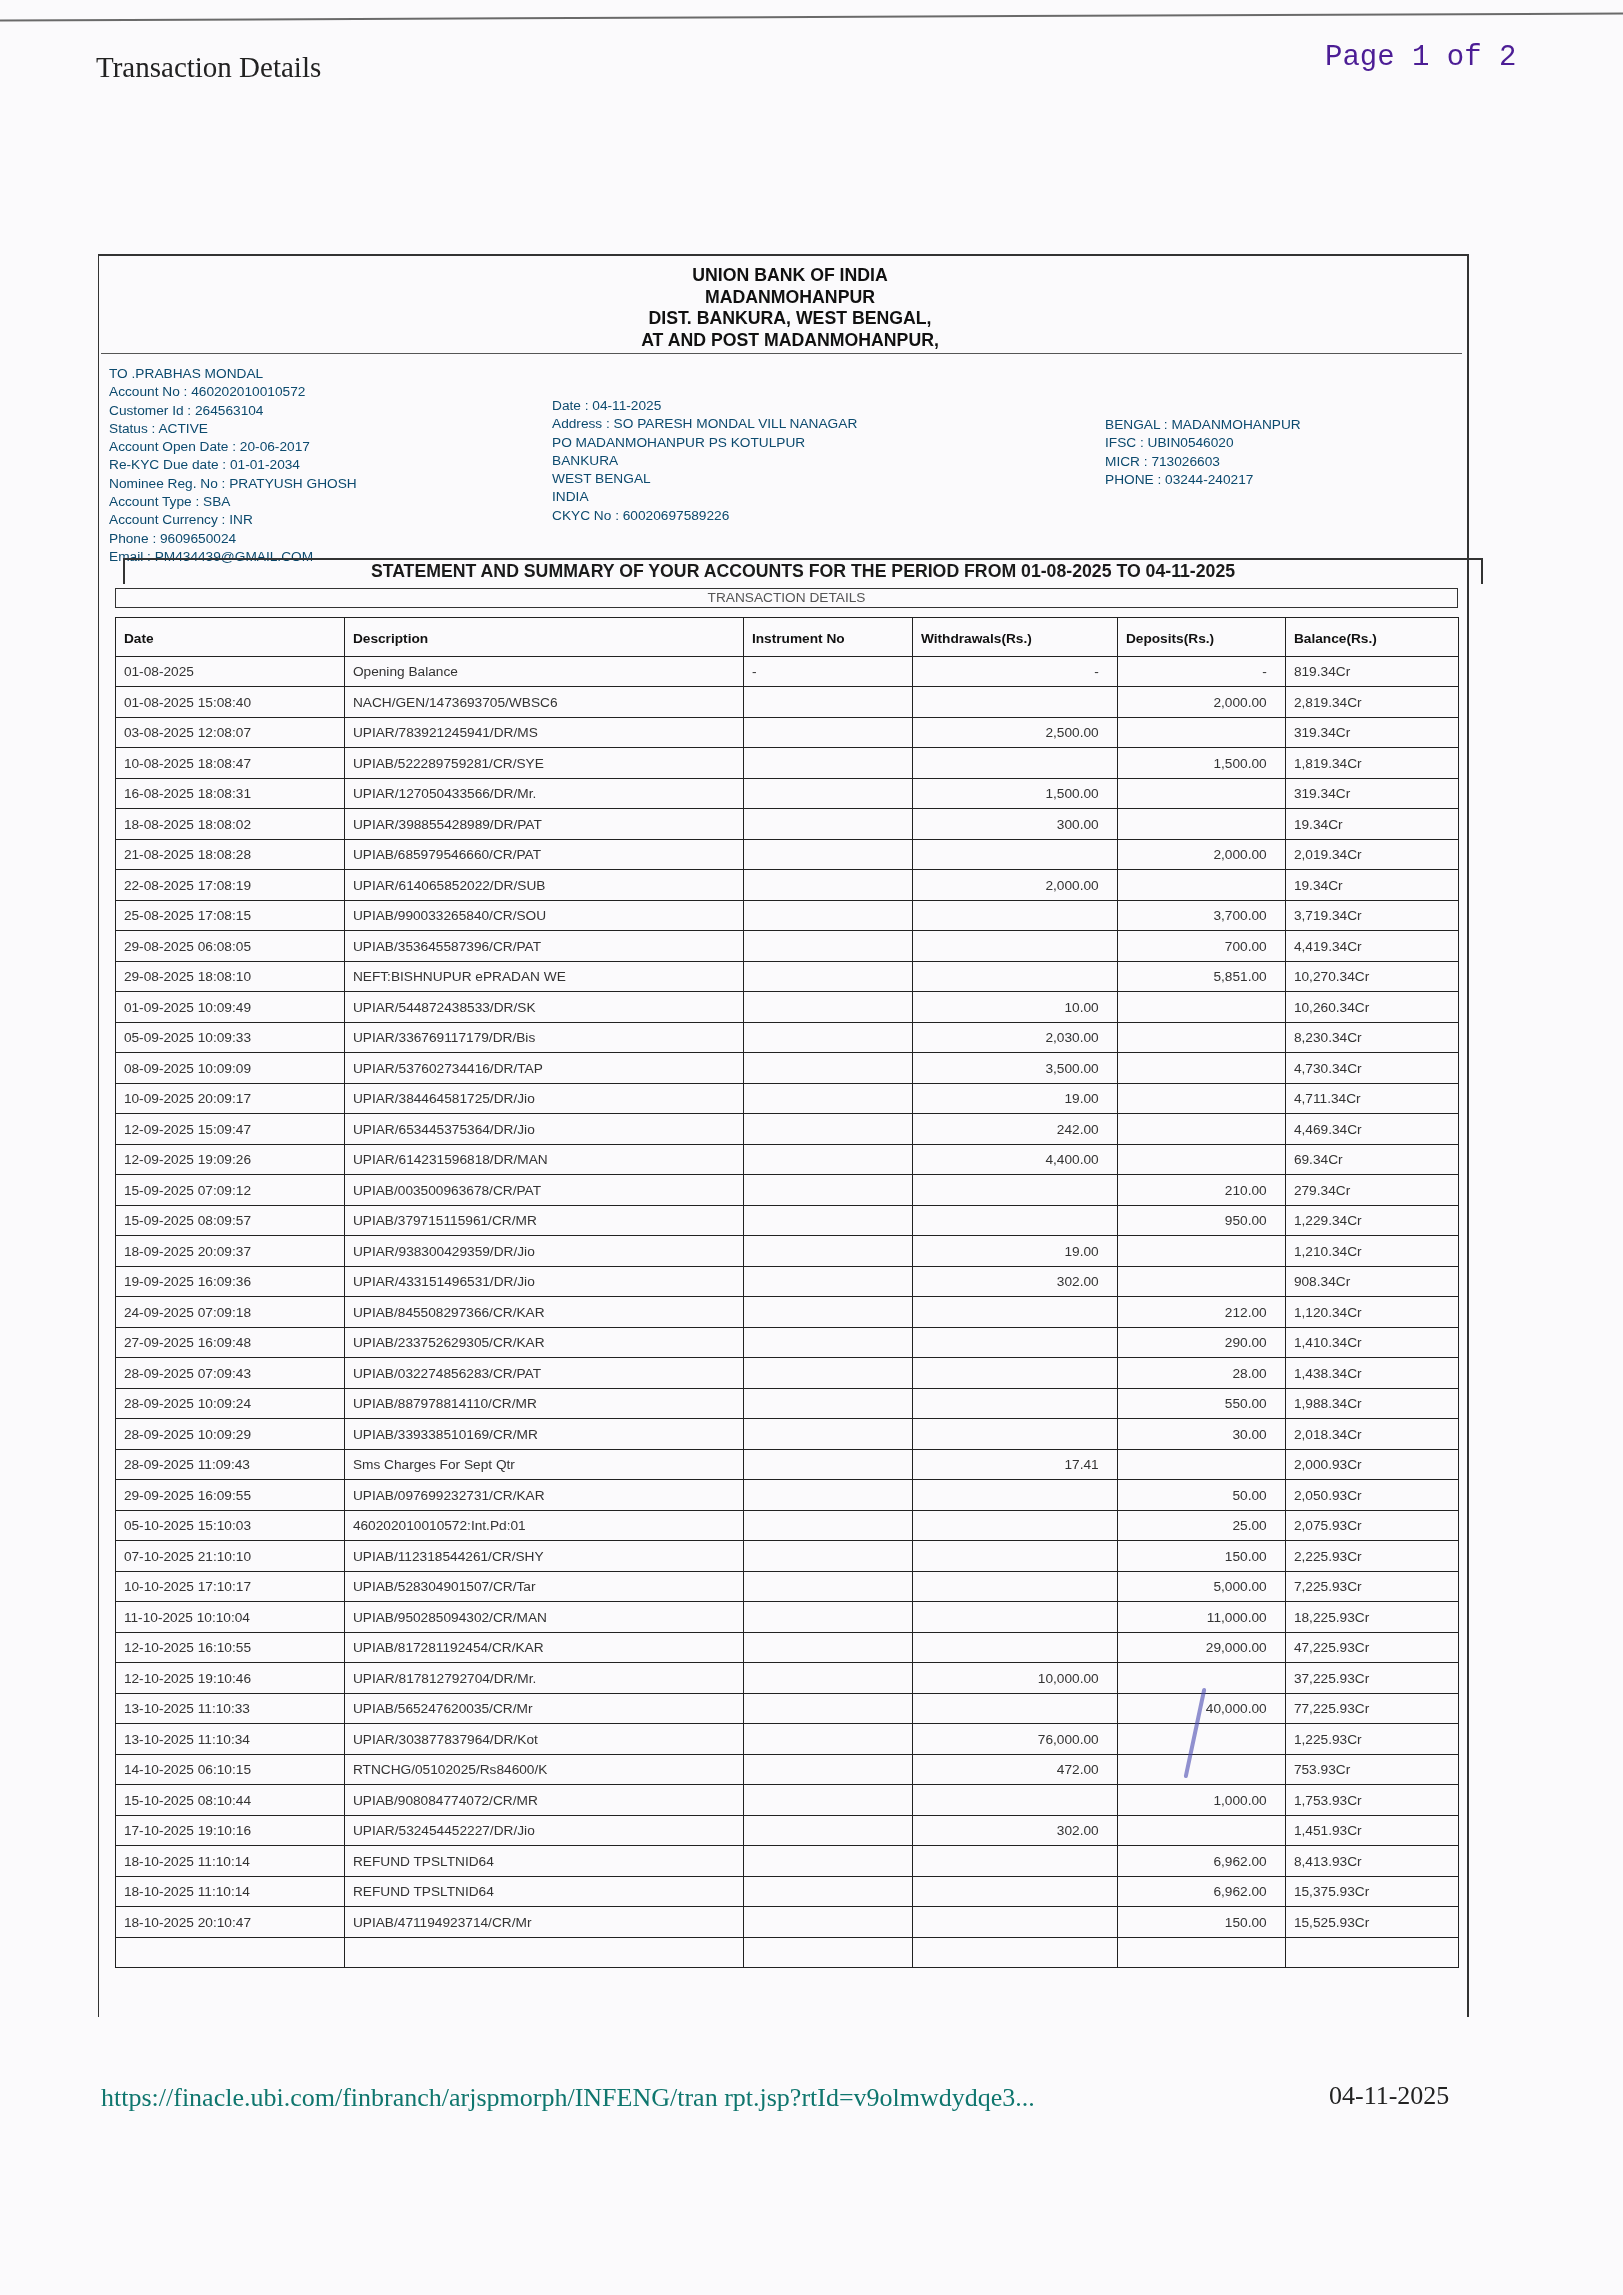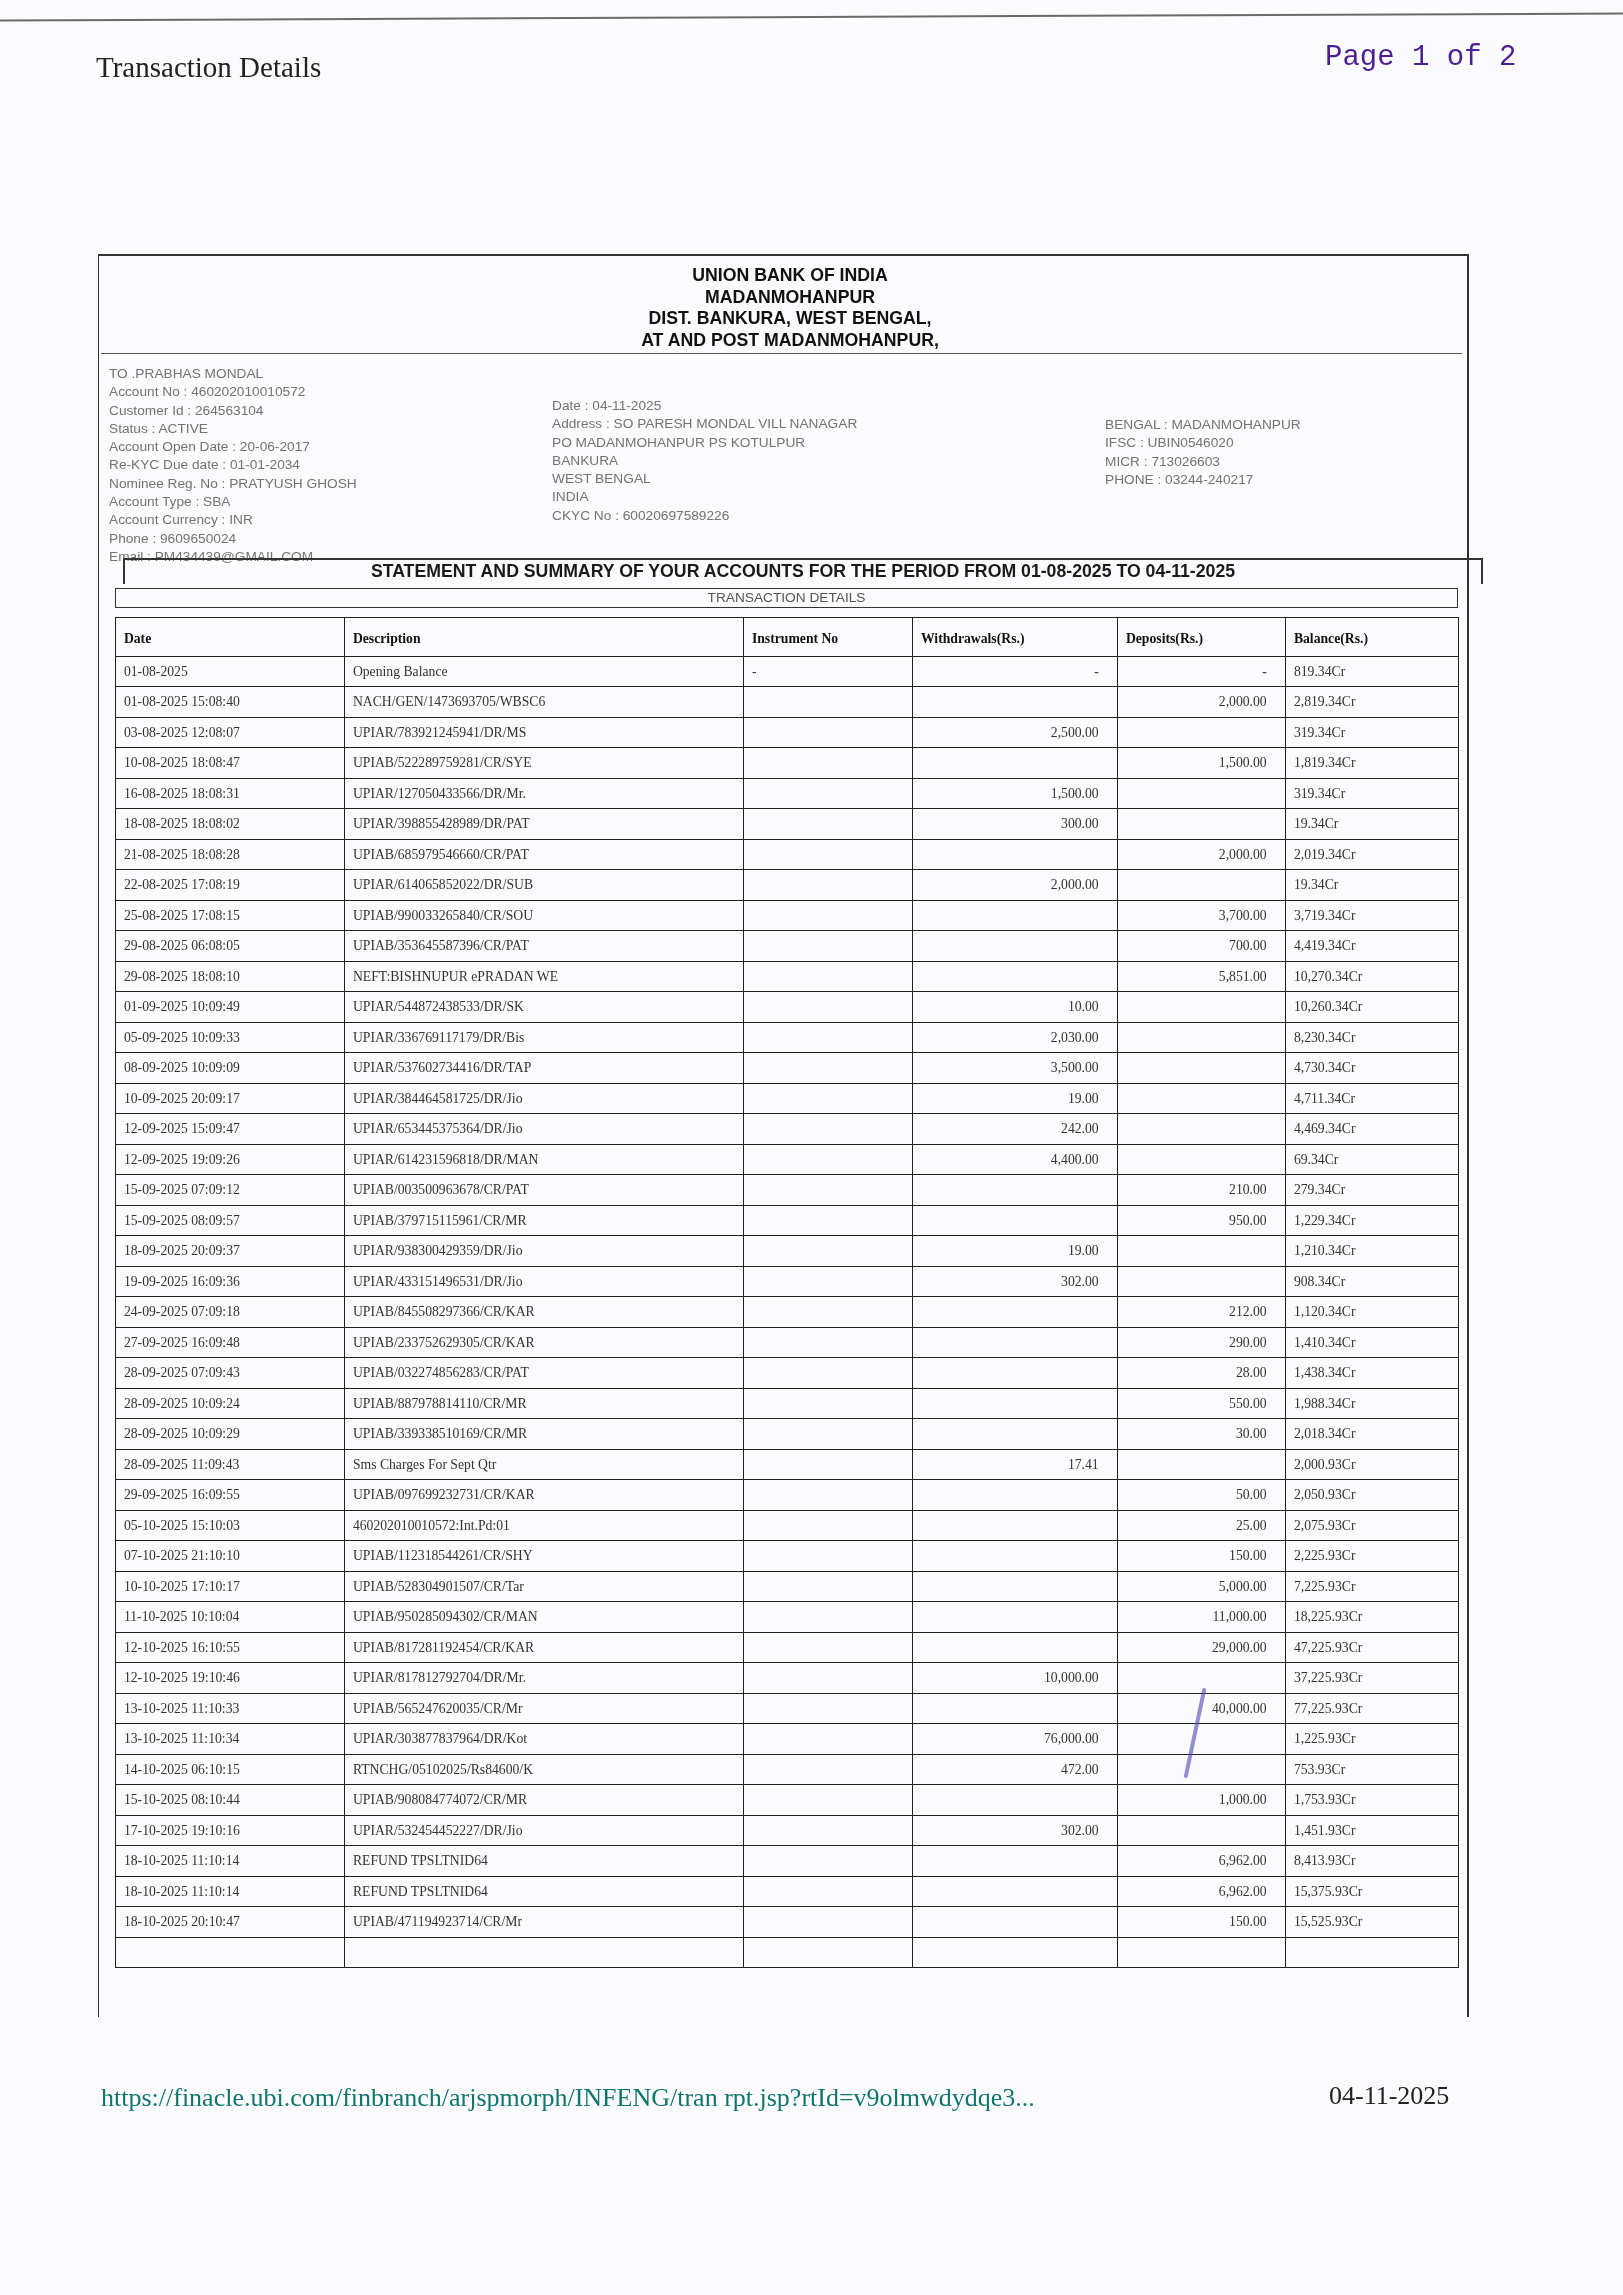--- a/index.html
+++ b/index.html
@@ -14,7 +14,7 @@
   .frame { position: absolute; left: 98px; top: 254px; width: 1368px; height: 1761px; border-top: 2px solid #333; border-left: 1.3px solid #333; border-right: 2px solid #333; }
   .bank { position: absolute; left: 106px; top: 265px; width: 1368px; text-align: center; font-weight: bold; font-size: 17.7px; line-height: 21.6px; color: #111; }
   .bank-rule { position: absolute; left: 101px; top: 353px; width: 1361px; height: 1.3px; background: #555; }
-  .info { position: absolute; font-size: 13.7px; line-height: 18.3px; color: #737373; }
+  .info { position: absolute; font-size: 13.7px; line-height: 18.3px; color: #0c4a6e; }
   .info div { white-space: nowrap; }
   .cust { left: 109px; top: 365px; }
   .addr { left: 552px; top: 397px; }

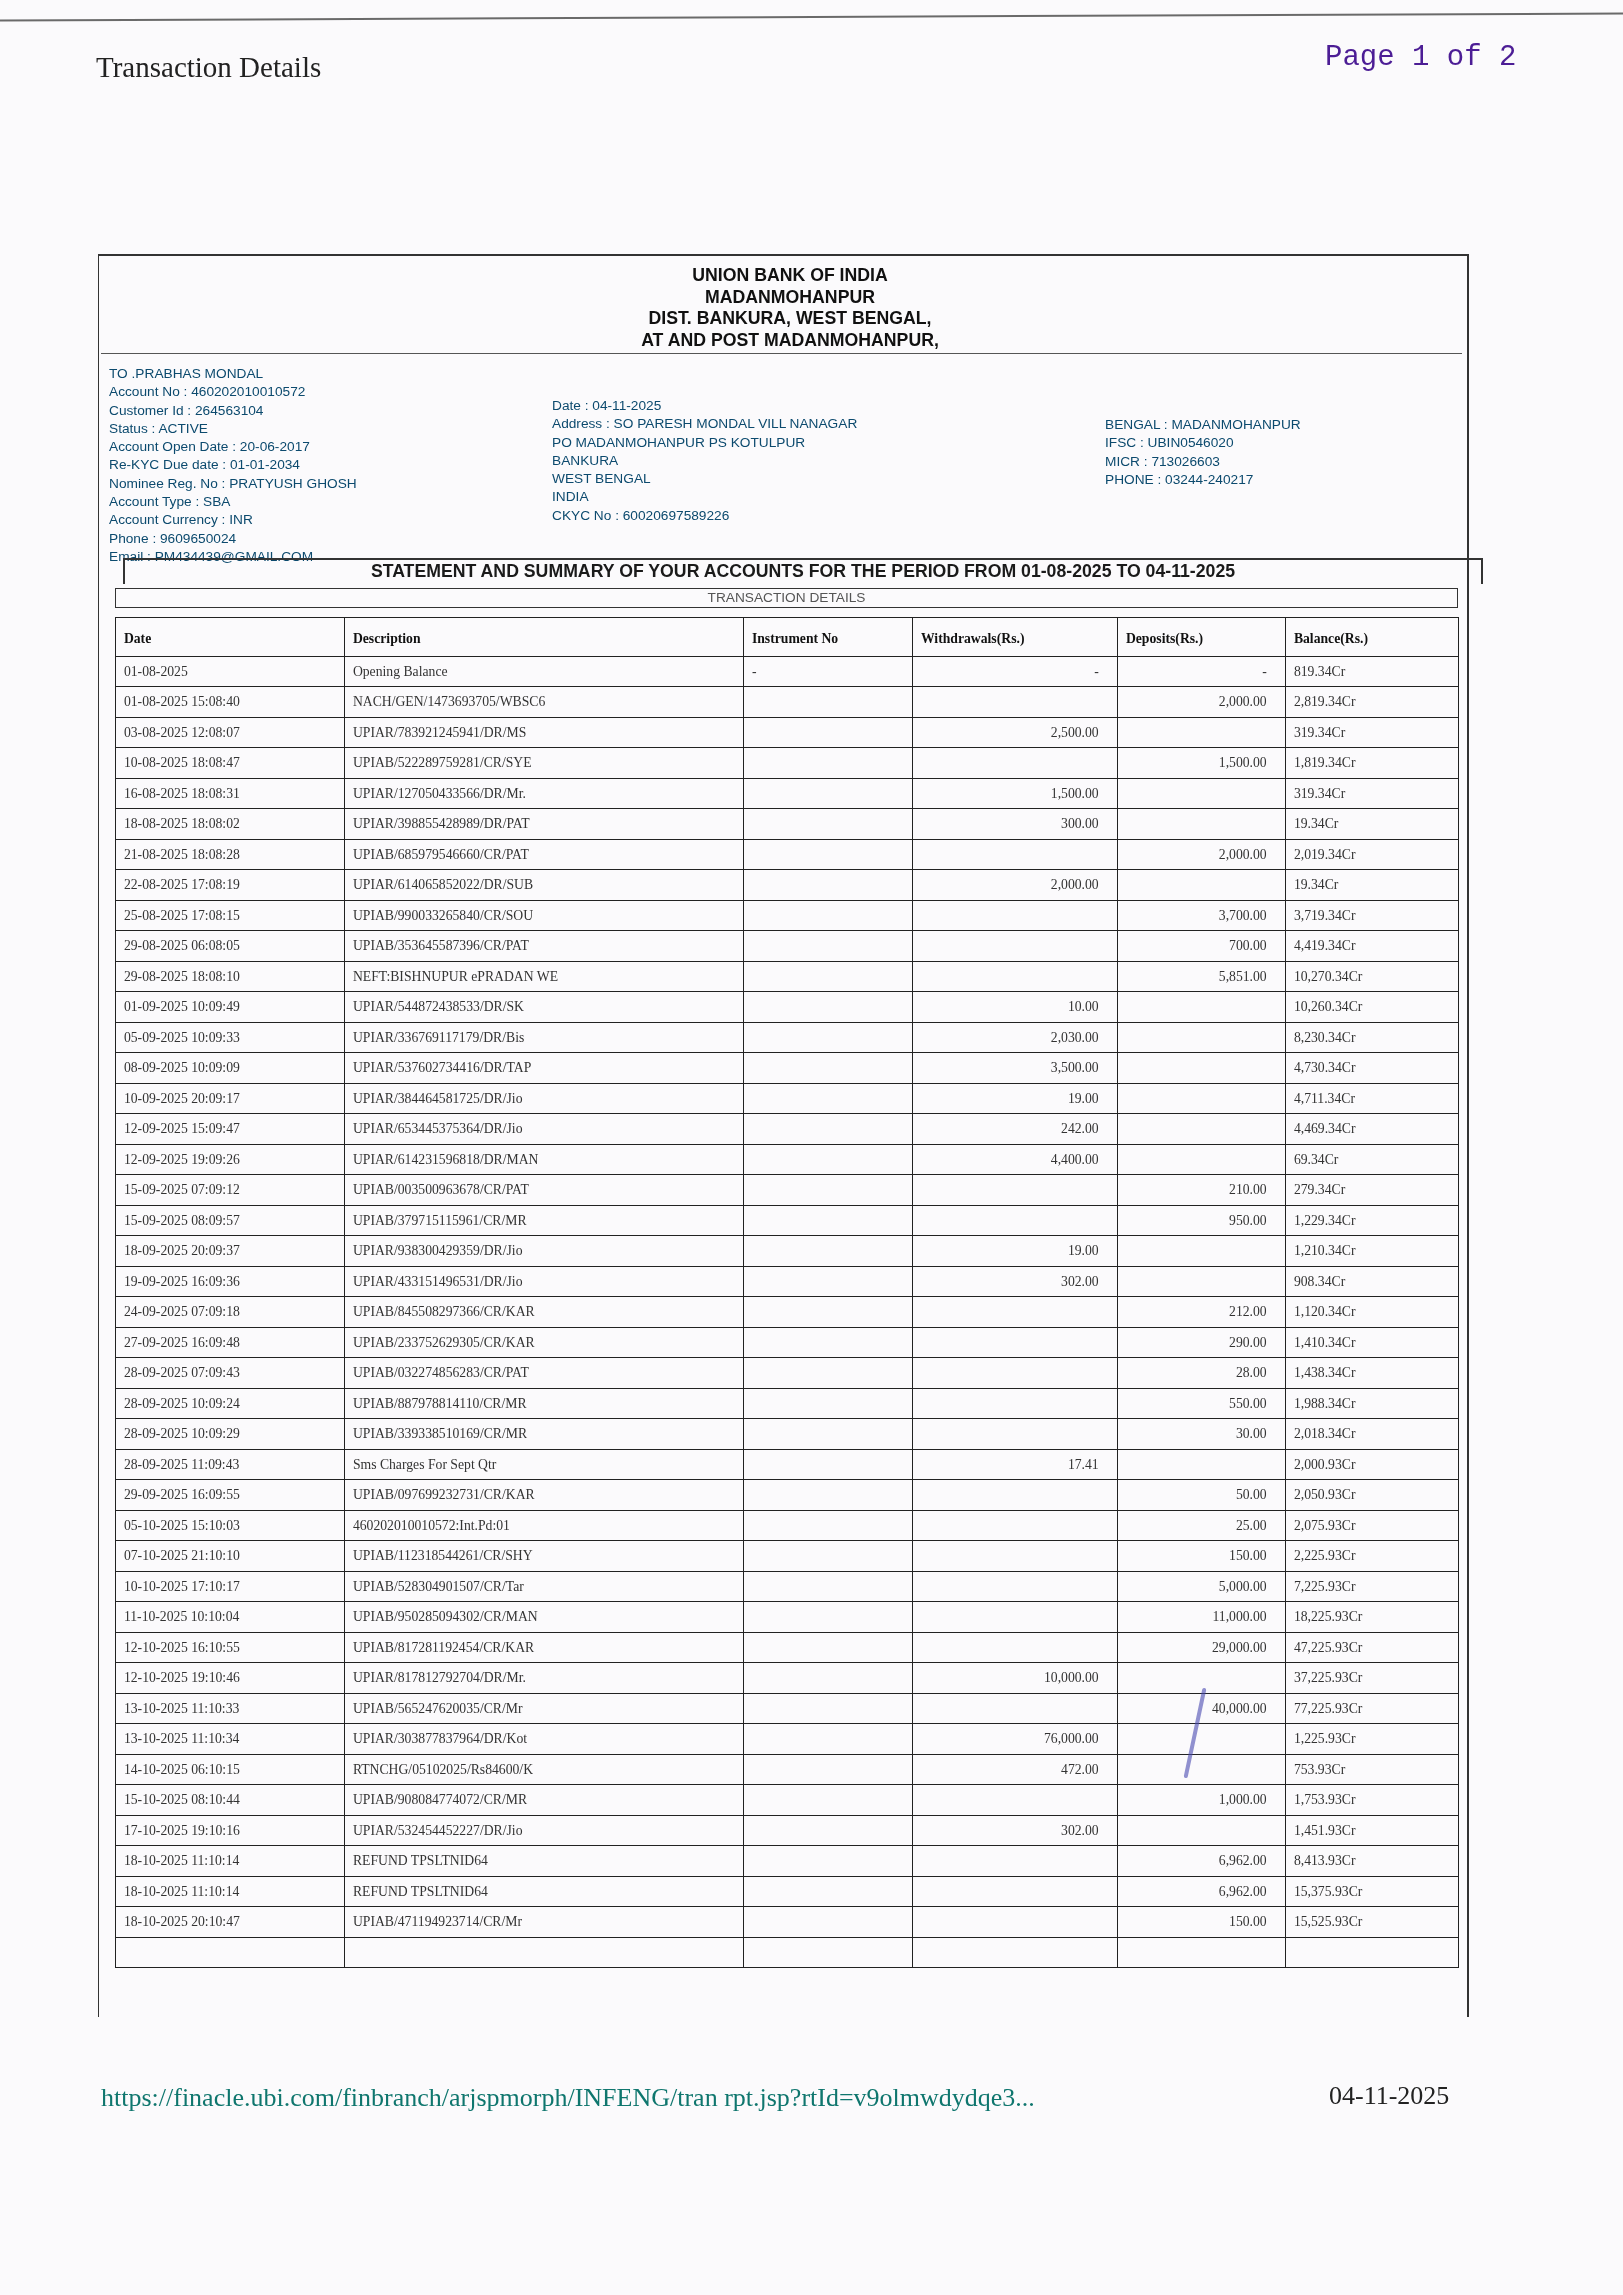--- a/index.html
+++ b/index.html
@@ -21,7 +21,7 @@
   .branch { left: 1105px; top: 416px; }
   .stmt-box { position: absolute; left: 107px; top: 558px; width: 1356px; height: 23.6px; border: 2px solid #333; border-bottom: none; text-align: center; font-weight: bold; font-size: 17.7px; line-height: 23.6px; margin-left: 16px; }
   .td-box { position: absolute; left: 115px; top: 588px; width: 1341px; height: 18.3px; border: 1.3px solid #333; text-align: center; font-size: 13.7px; line-height: 18.3px; color: #555; }
-  .tbl-wrap { position: absolute; left: 115px; top: 617px; width: 1343px; font-family: Liberation Serif, serif; }
+  .tbl-wrap { position: absolute; left: 115px; top: 617px; width: 1343px; }
   table { border-collapse: collapse; width: 100%; table-layout: fixed; }
   th, td { border: 1.3px solid #222; font-size: 13.7px; color: #333; padding: 0 7.9px; white-space: nowrap; overflow: hidden; }
   th { height: 34px; text-align: left; font-weight: bold; color: #111; padding-top: 3.9px; }

